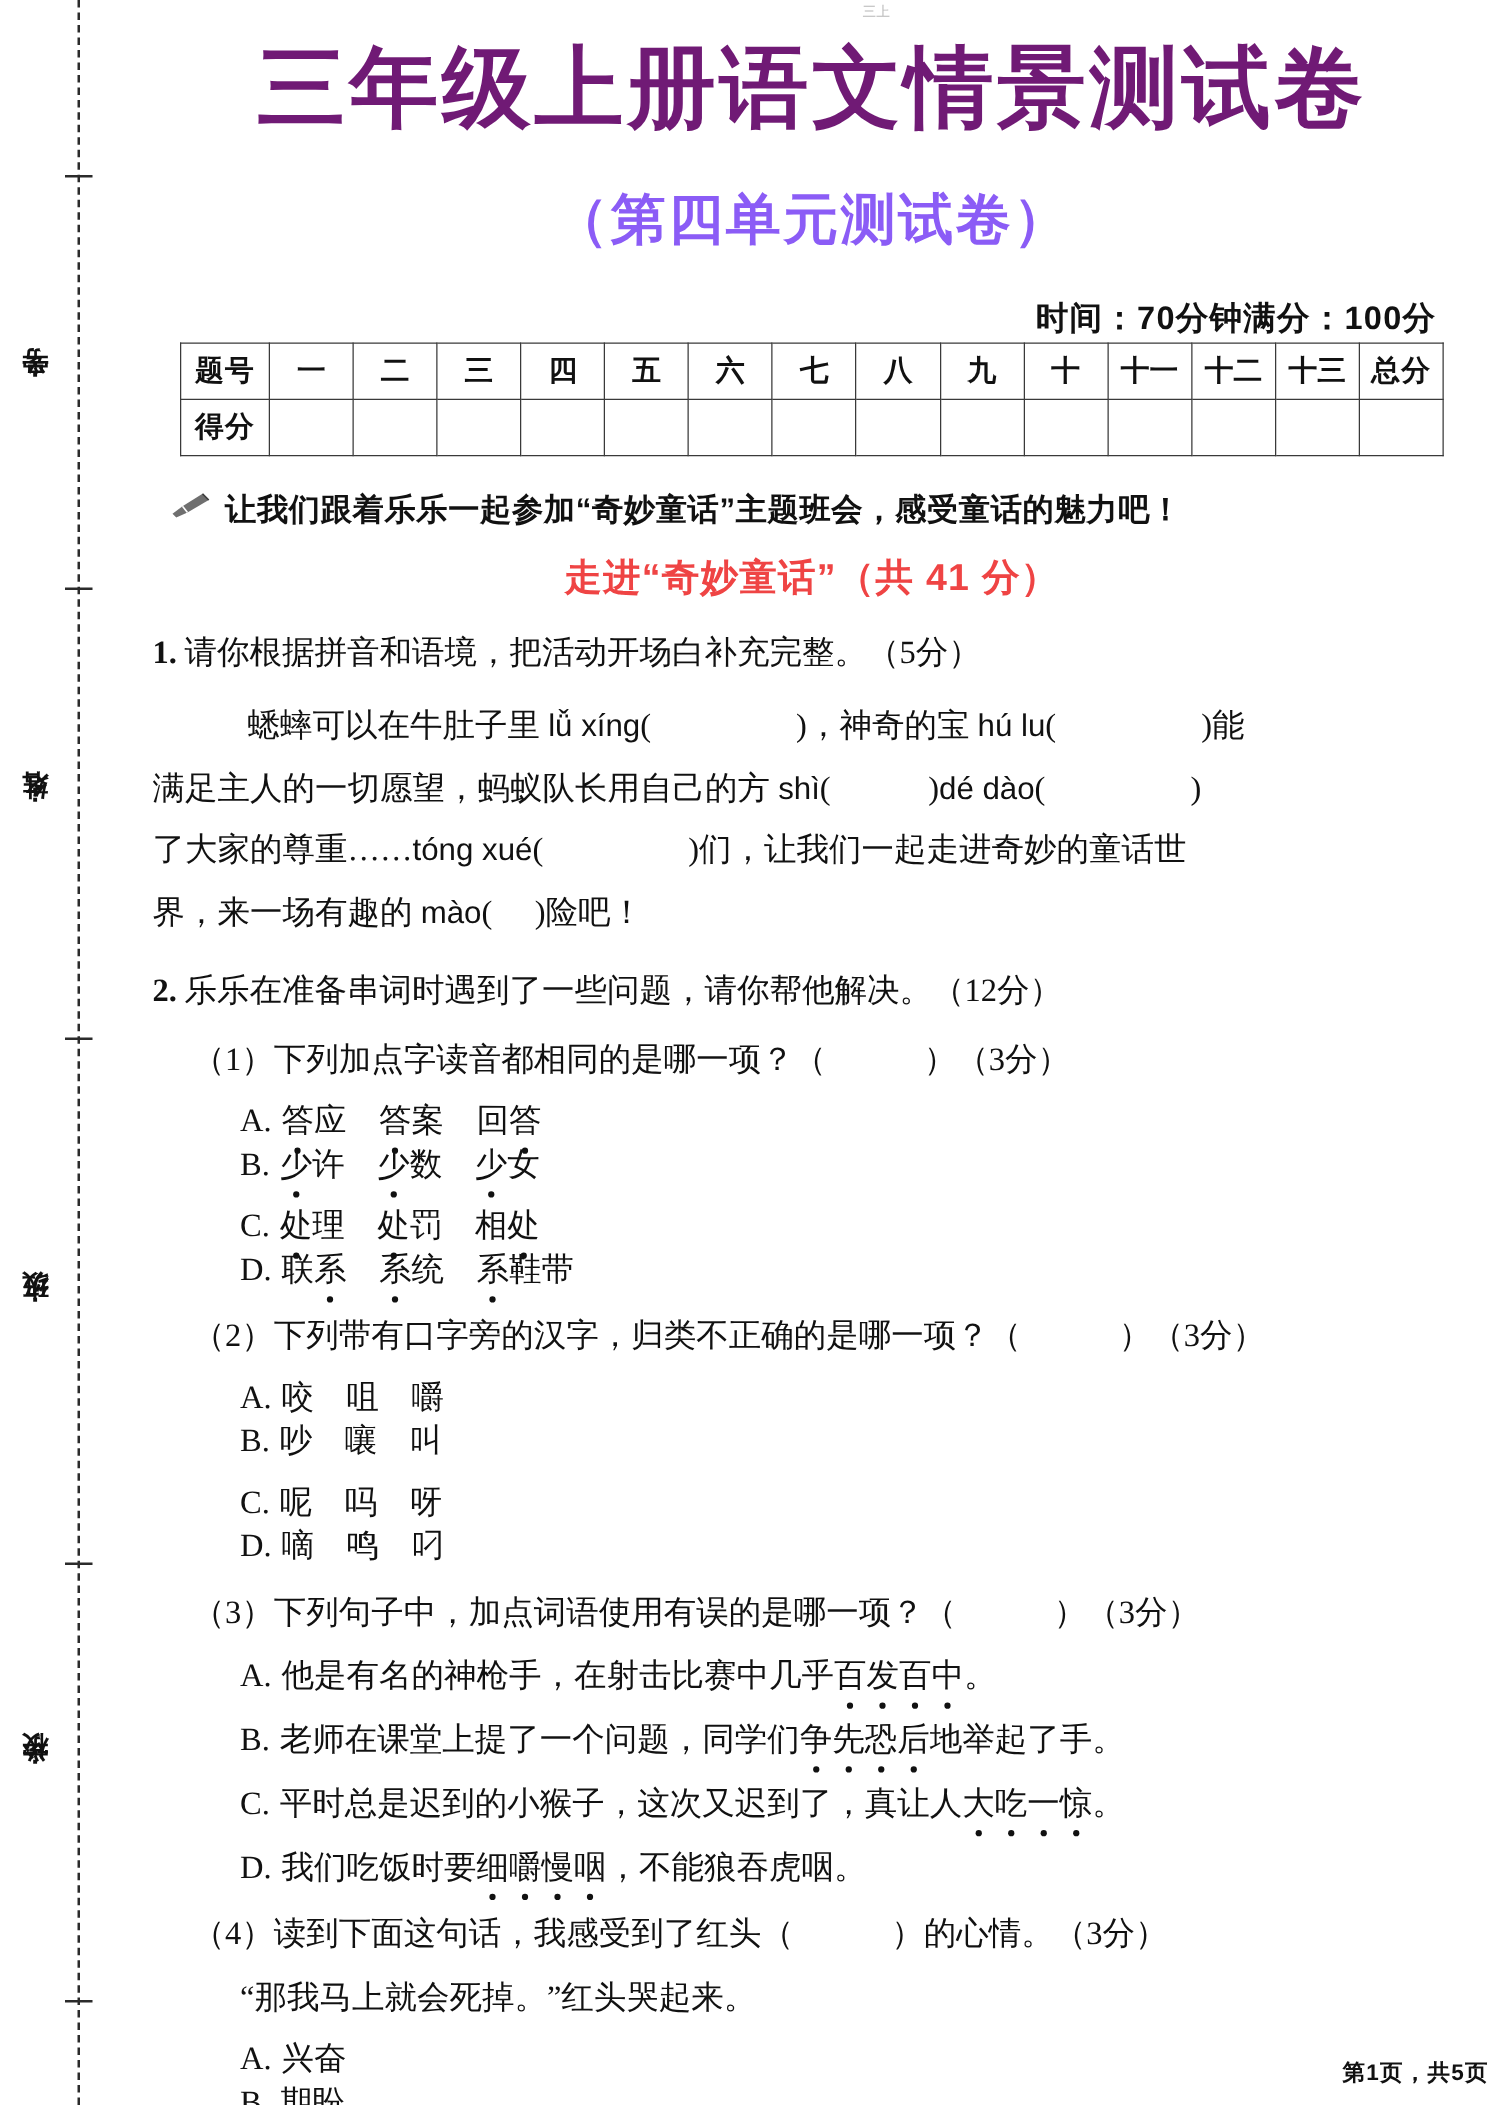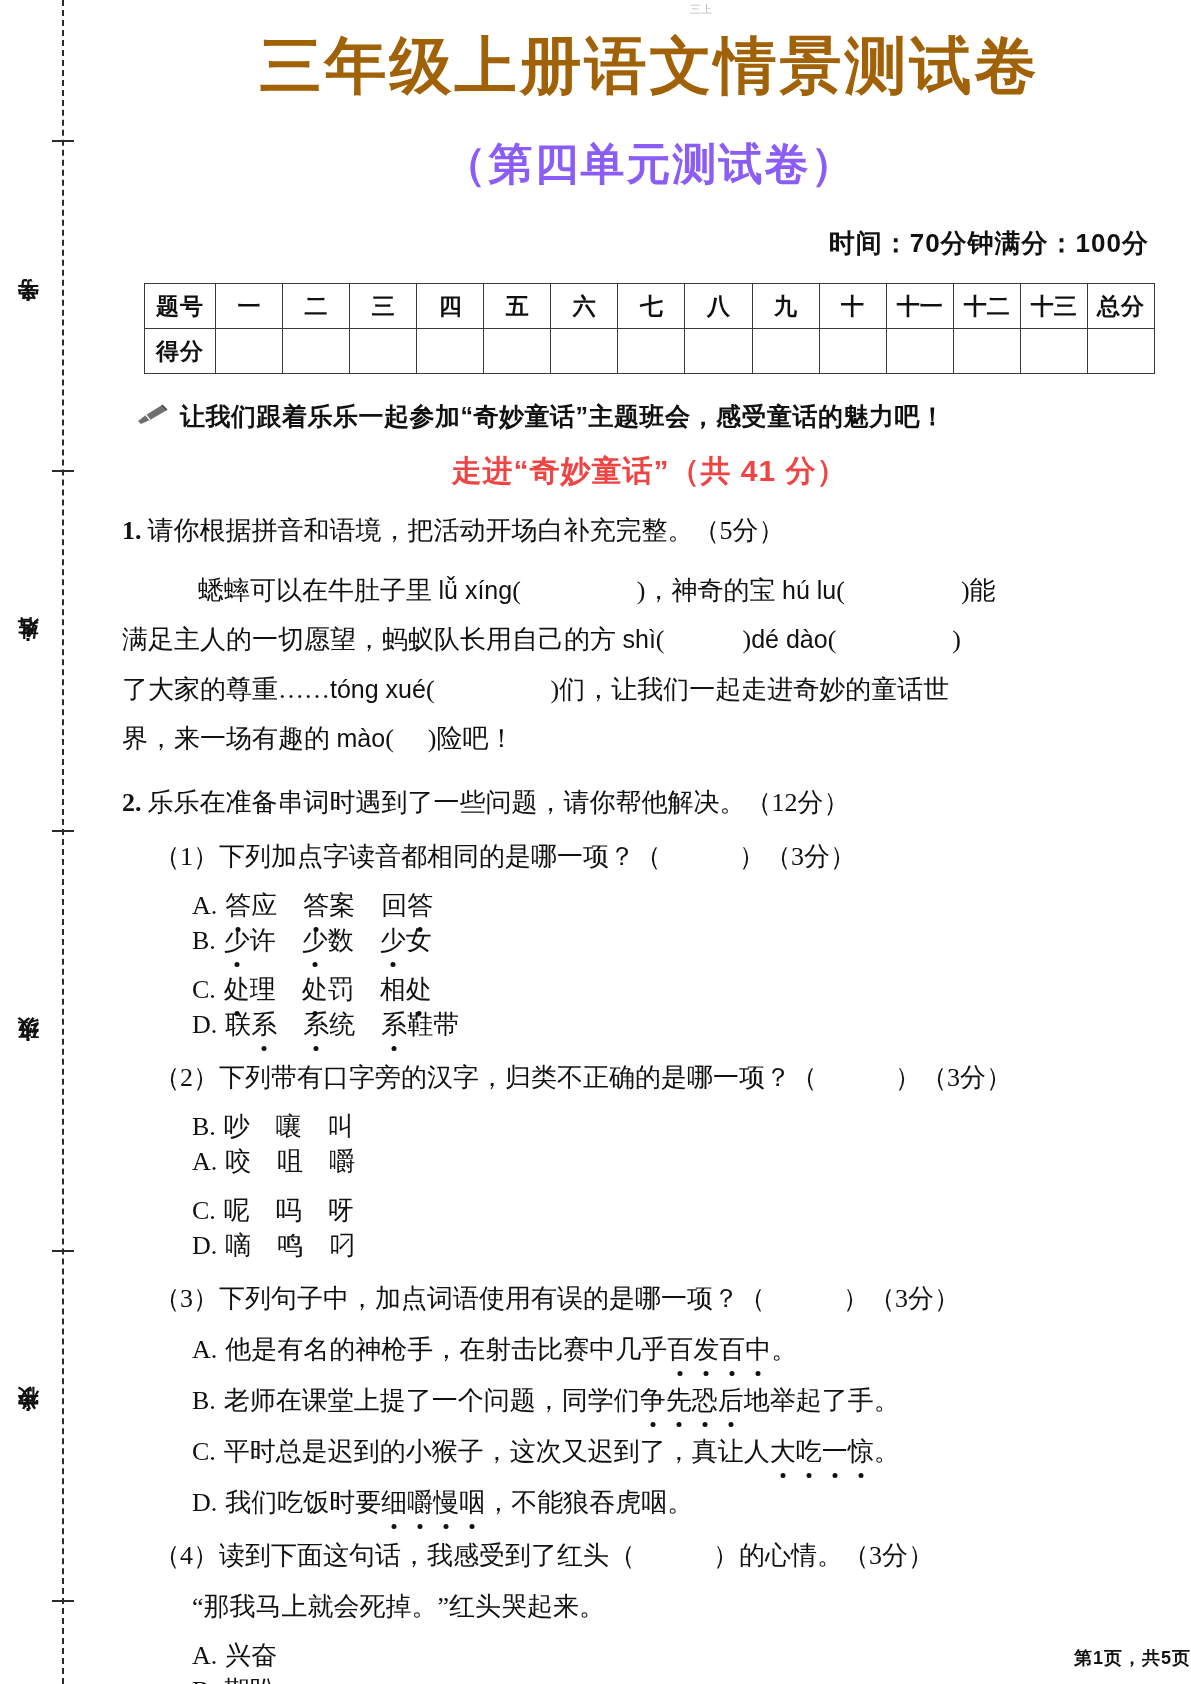--- a/index.html
+++ b/index.html
@@ -43,11 +43,11 @@
     text-align:center;
     font-family:"Liberation Sans","DejaVu Sans",sans-serif;
     font-weight:bold;
-    font-size:62px;
+    font-size:71px;
     letter-spacing:3px;
     margin-top:30px;
     line-height:1.15;
-    color:#a16207;
+    color:#701a75;
   }
   .subtitle{
     text-align:center;

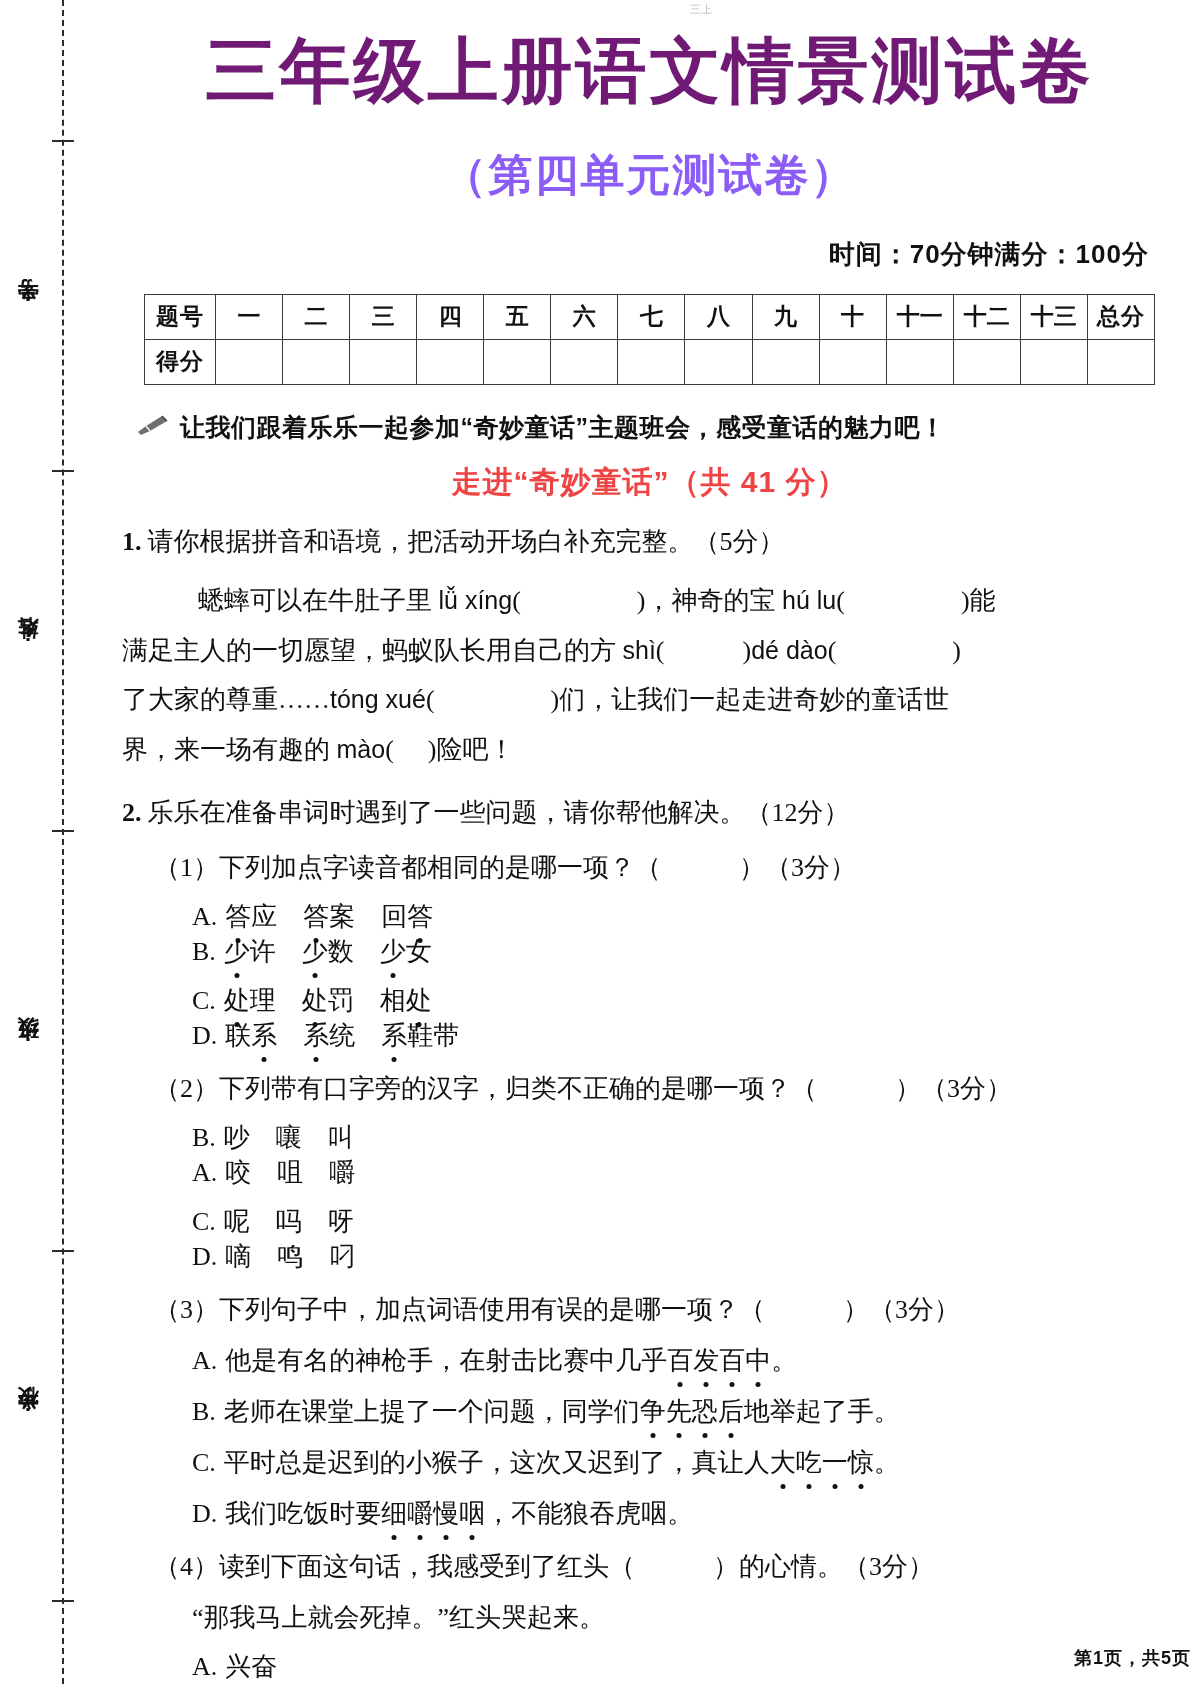--- a/index.html
+++ b/index.html
@@ -69,7 +69,7 @@
   }
 
   
-  .score-table-wrap{margin-top:22px;padding:0 36px 0 36px;}
+  .score-table-wrap{margin-top:2px;padding:0 36px 0 36px;}
   table.score{
     border-collapse:collapse;
     width:100%;

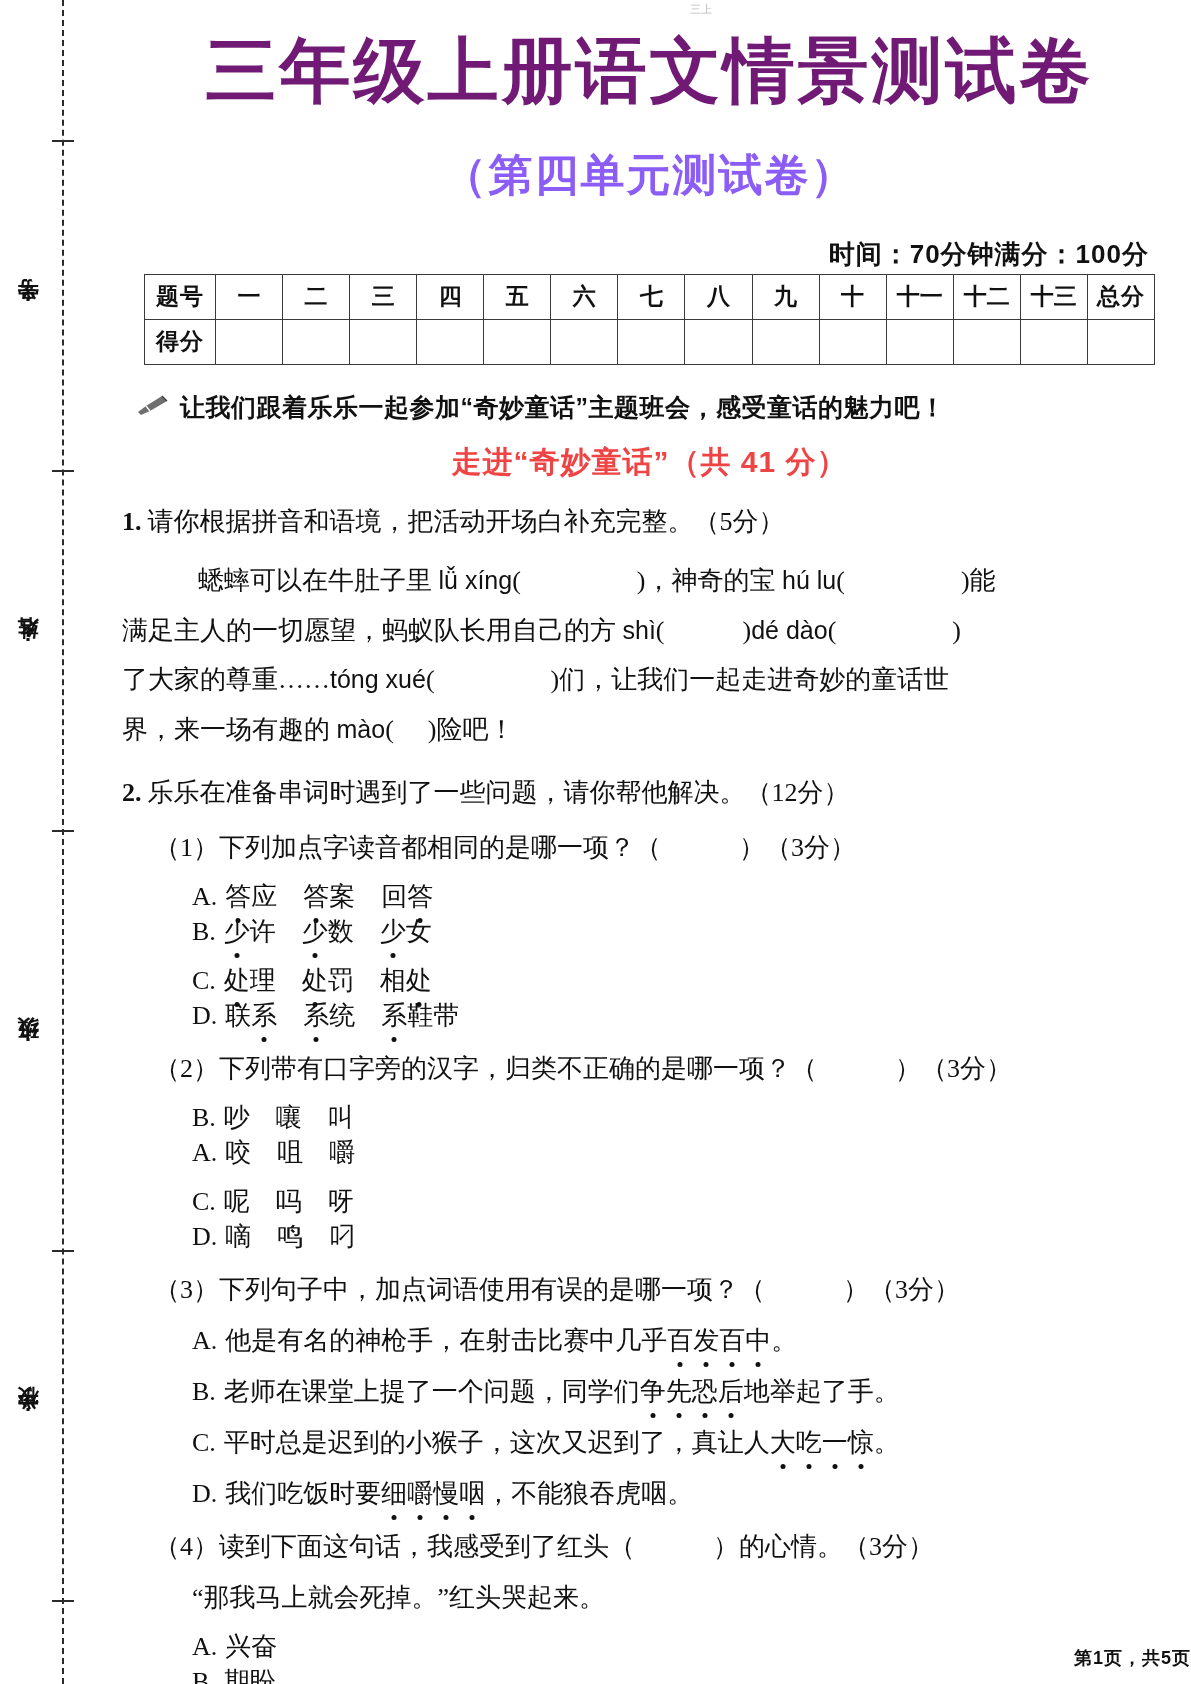--- a/index.html
+++ b/index.html
@@ -291,10 +291,10 @@
     </div>
     <div class="opts">
       <div class="col">
+        <span class="lab">A.</span><span class="w">咬</span><span class="w">咀</span><span class="w">嚼</span>
+      </div>
+      <div class="col">
         <span class="lab">B.</span><span class="w">吵</span><span class="w">嚷</span><span class="w">叫</span>
-      </div>
-      <div class="col">
-        <span class="lab">A.</span><span class="w">咬</span><span class="w">咀</span><span class="w">嚼</span>
       </div>
     </div>
     <div class="opts">

